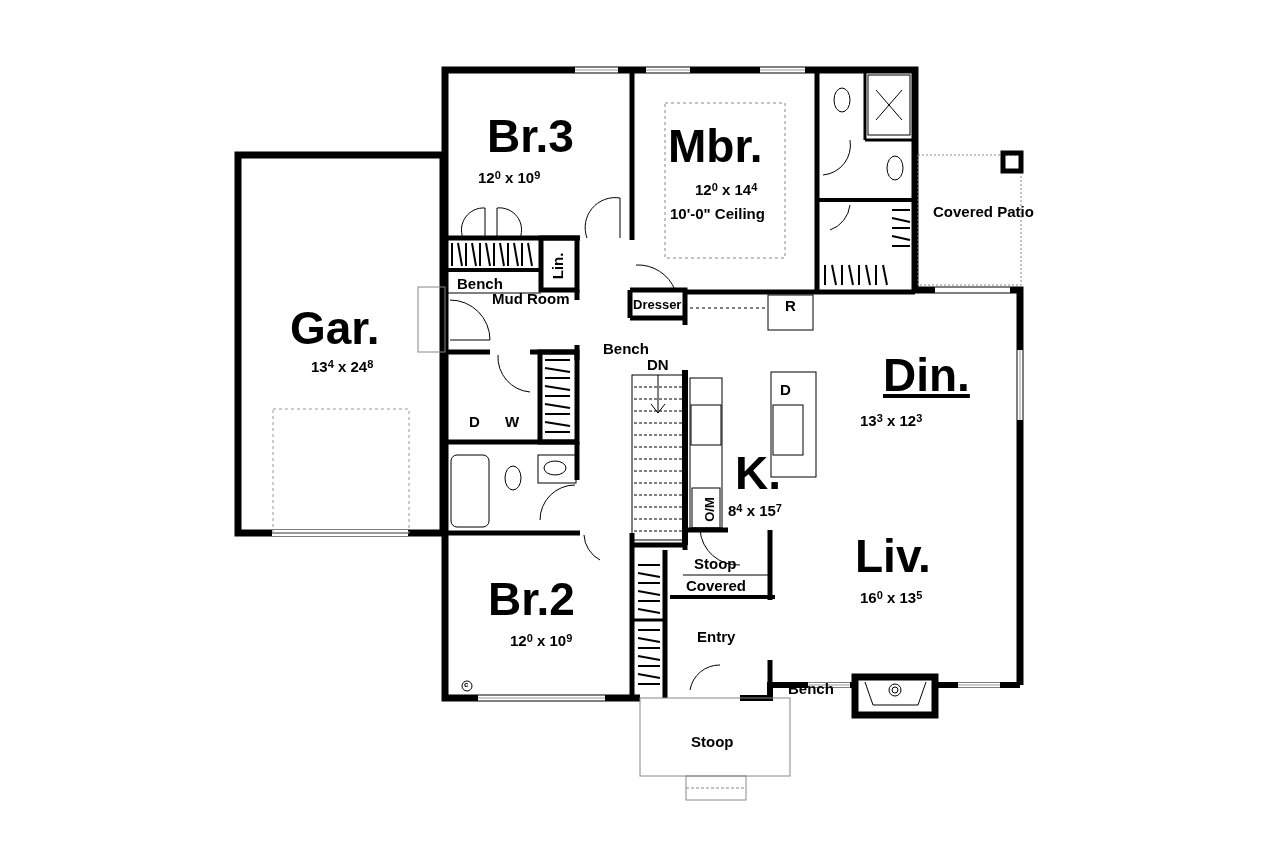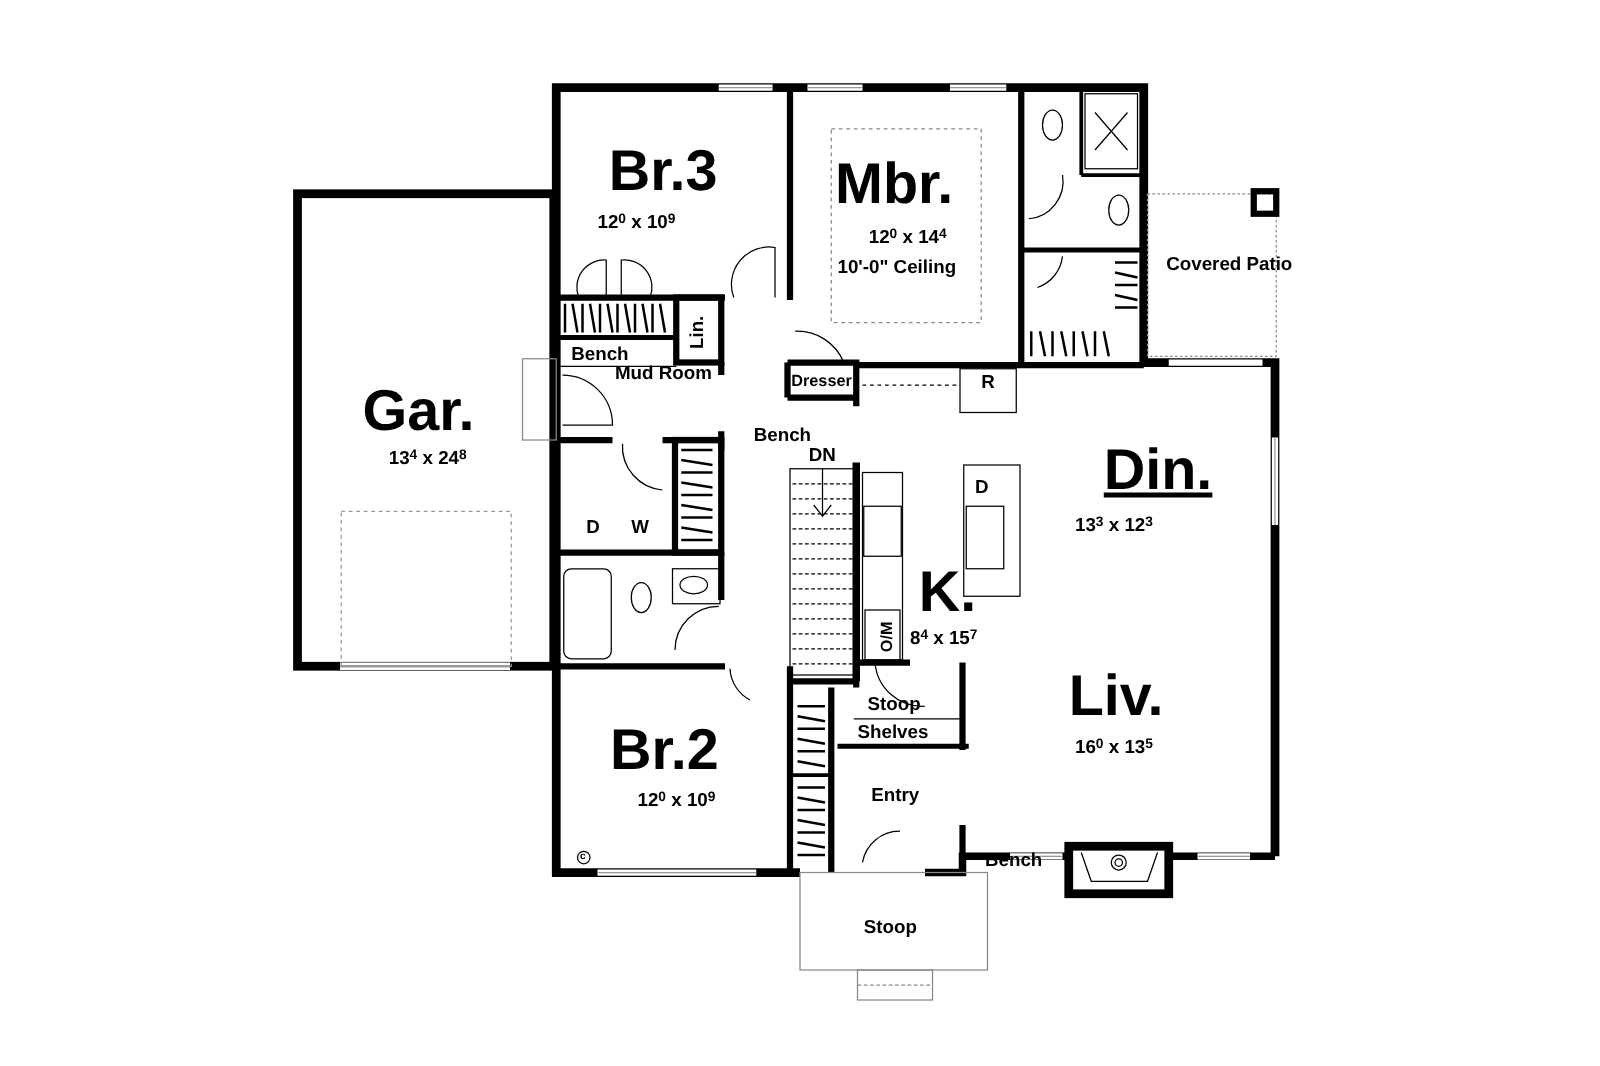--- a/index.html
+++ b/index.html
@@ -246,7 +246,7 @@
 <div class="lbl mid" style="left:469px;top:414px;">D</div>
 <div class="lbl mid" style="left:505px;top:414px;">W</div>
 <div class="lbl mid" style="left:694px;top:556px;">Stoop</div>
-<div class="lbl mid" style="left:686px;top:578px;">Shelves</div>
+<div class="lbl mid" style="left:686px;top:578px;">Covered</div>
 <div class="lbl mid" style="left:697px;top:629px;text-align:center;">Entry</div>
 <div class="lbl mid" style="left:788px;top:681px;">Bench</div>
 <div class="lbl mid" style="left:691px;top:734px;">Stoop</div>

